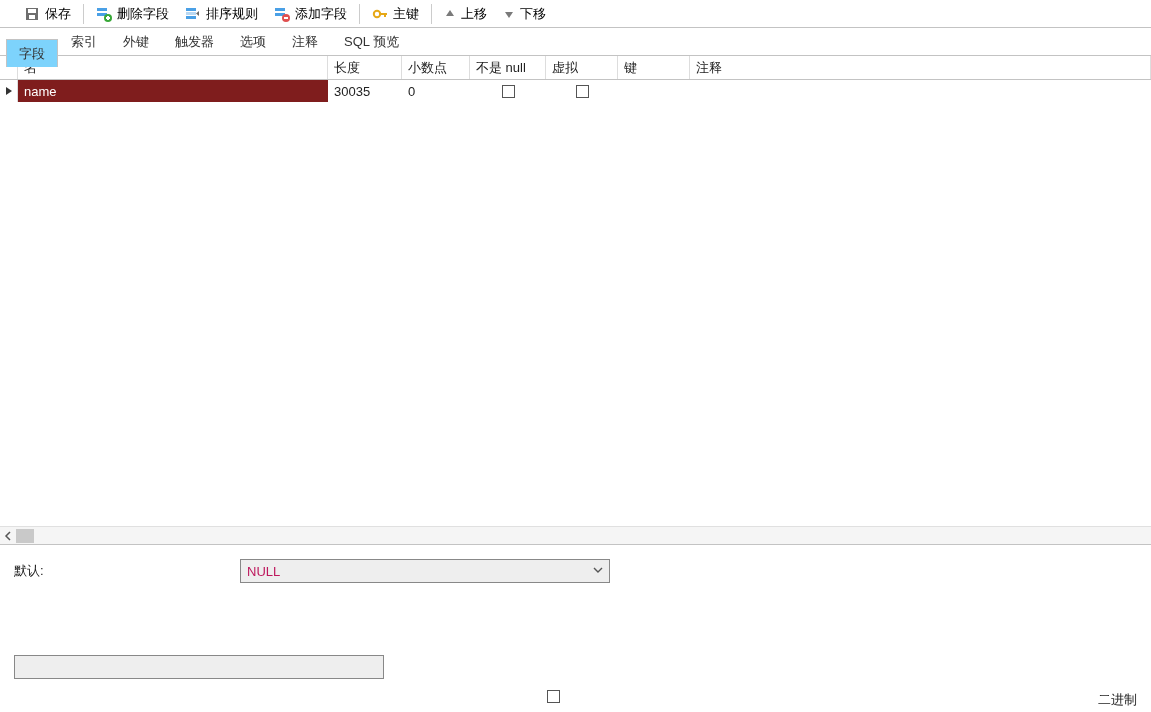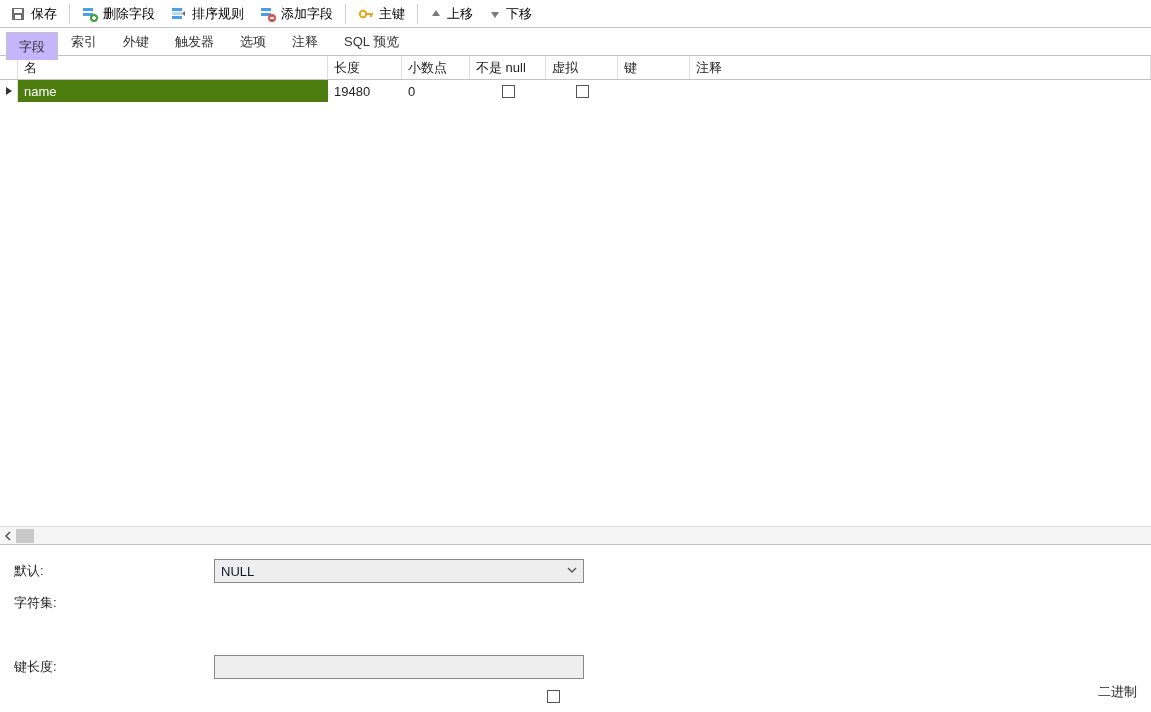--- a/index.html
+++ b/index.html
@@ -4,7 +4,7 @@
 <style>
 html,body{margin:0;padding:0;width:1151px;height:712px;font-family:"Microsoft YaHei","Segoe UI",Arial,sans-serif;font-size:13px;color:#222;background:#fff;overflow:hidden}
 *{box-sizing:border-box}
-.toolbar{height:28px;border-bottom:1px solid #c3c3c3;background:#fff;display:flex;align-items:center;padding:0 2px;gap:0}
+.toolbar{height:28px;border-bottom:1px solid #c3c3c3;background:#fff;display:flex;align-items:center;padding:0 16px;gap:0}
 .tbtn{display:flex;align-items:center;height:26px;padding:0 8px;gap:5px;border:none;background:transparent;font:inherit;cursor:pointer}
 .sep{width:1px;height:20px;background:#ccc;margin:0 4px}
 .ico{display:inline-flex;align-items:center;justify-content:center}

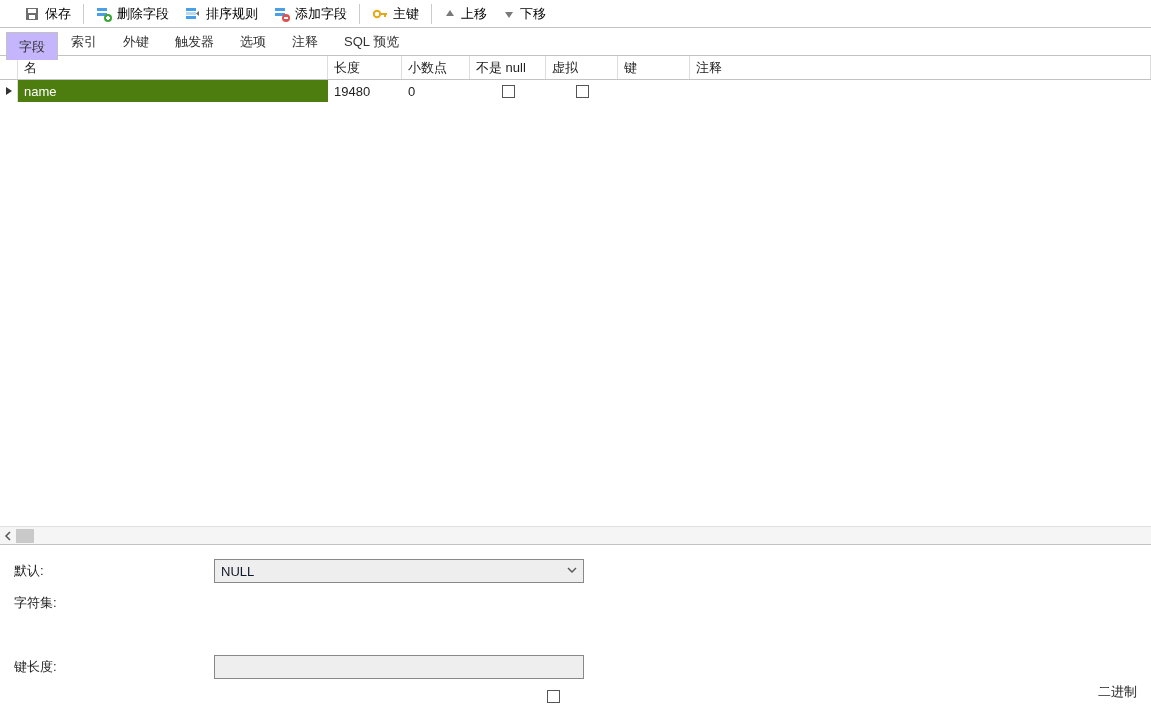--- a/index.html
+++ b/index.html
@@ -10,7 +10,7 @@
 .ico{display:inline-flex;align-items:center;justify-content:center}
 .tabs{height:28px;border-bottom:1px solid #c3c3c3;display:flex;align-items:flex-end;padding-left:6px}
 .tab{padding:5px 12px 4px;border:1px solid transparent;border-bottom:none;cursor:pointer;color:#333}
-.tab.active{border-color:#c3c3c3;background:#c4b5fd;position:relative;top:5px}
+.tab.active{border-color:#c3c3c3;background:#7dd3fc;position:relative;top:12px}
 .grid-head{height:24px;display:flex;border-bottom:1px solid #c3c3c3;background:#fff}
 .rowhdr{width:18px;border-right:1px solid #ddd;background:#fff}
 .col{display:flex;align-items:center;padding:0 6px;border-right:1px solid #ddd;overflow:hidden;white-space:nowrap}

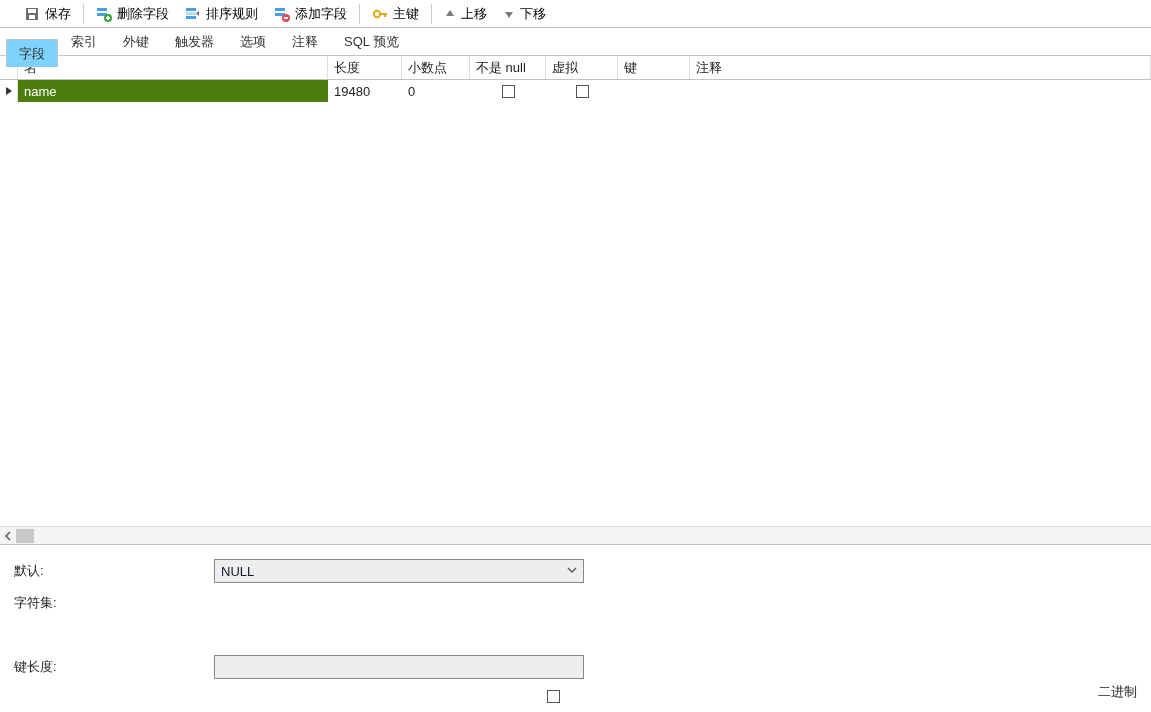--- a/index.html
+++ b/index.html
@@ -26,7 +26,7 @@
 .grid-row{height:22px;display:flex}
 .grid-row .rowhdr{display:flex;align-items:center;justify-content:center;color:#444}
 .cell{display:flex;align-items:center;padding:0 6px;overflow:hidden;white-space:nowrap}
-.cell.sel{background:#4d7c0f;color:#fff}
+.cell.sel{background:#7f1d1d;color:#fff}
 .chk{width:13px;height:13px;border:1px solid #555;background:#fff;margin:auto}
 .hscroll{height:18px;background:#f5f5f5;display:flex;align-items:center;border-top:1px solid #e0e0e0}
 .hs-arrow{width:16px;height:16px;display:flex;align-items:center;justify-content:center;color:#555}

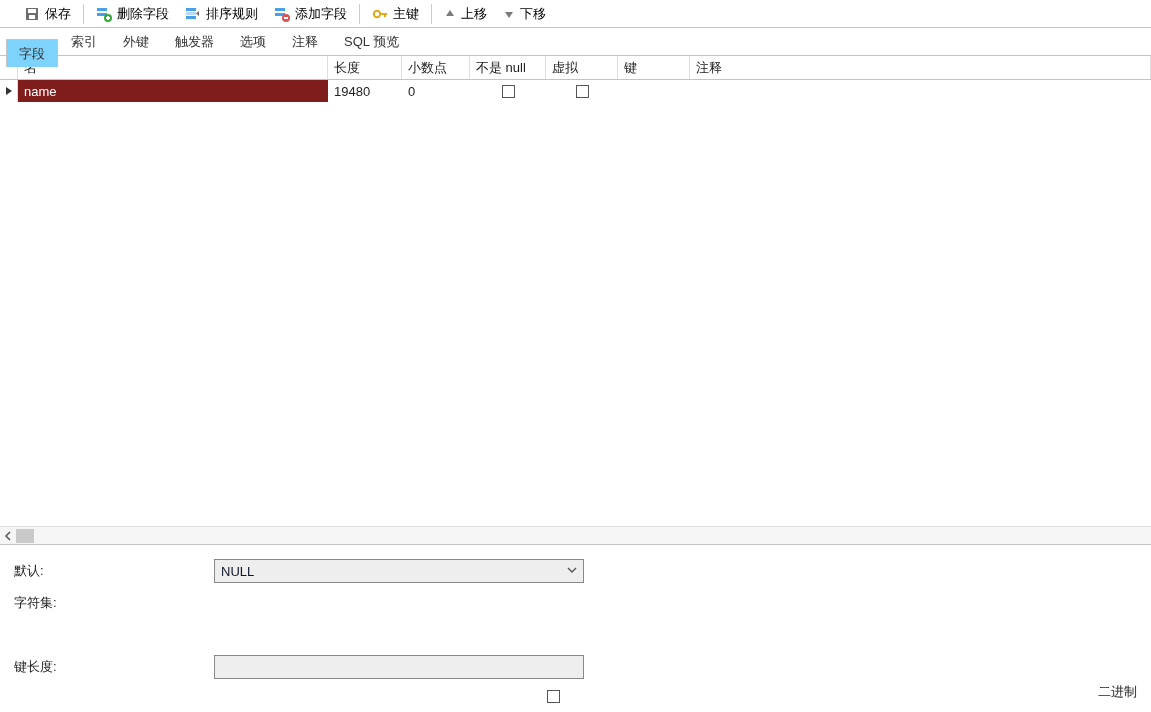--- a/index.html
+++ b/index.html
@@ -149,7 +149,7 @@
         </svg>
     </div>
     <div class="cell c-name sel">name</div>
-    <div class="cell c-len">19480</div>
+    <div class="cell c-len">30035</div>
     <div class="cell c-dec">0</div>
     <div class="cell c-nn" style="justify-content:center">
         <span class="chk"></span>

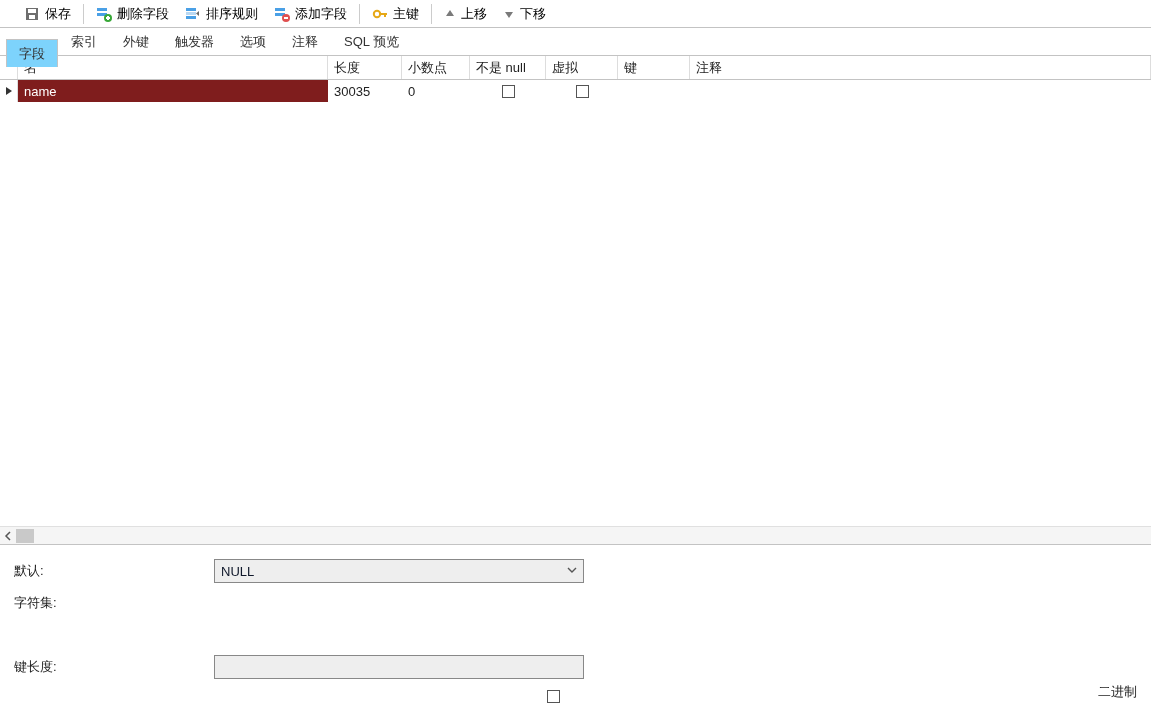--- a/index.html
+++ b/index.html
@@ -33,7 +33,7 @@
 .hs-thumb{width:18px;height:14px;background:#c9c9c9}
 .props{border-top:1px solid #c3c3c3;padding:10px 14px 0}
 .prow{display:flex;align-items:center;height:32px}
-.plabel{width:200px}
+.plabel{width:226px}
 .pselect{width:370px;height:24px;border:1px solid #888;background:#fff;padding:0 20px 0 6px;display:flex;align-items:center;position:relative}
 .pselect.disabled{background:#eee;color:#0f172a}
 .pselect .caret{position:absolute;right:6px;top:4px}

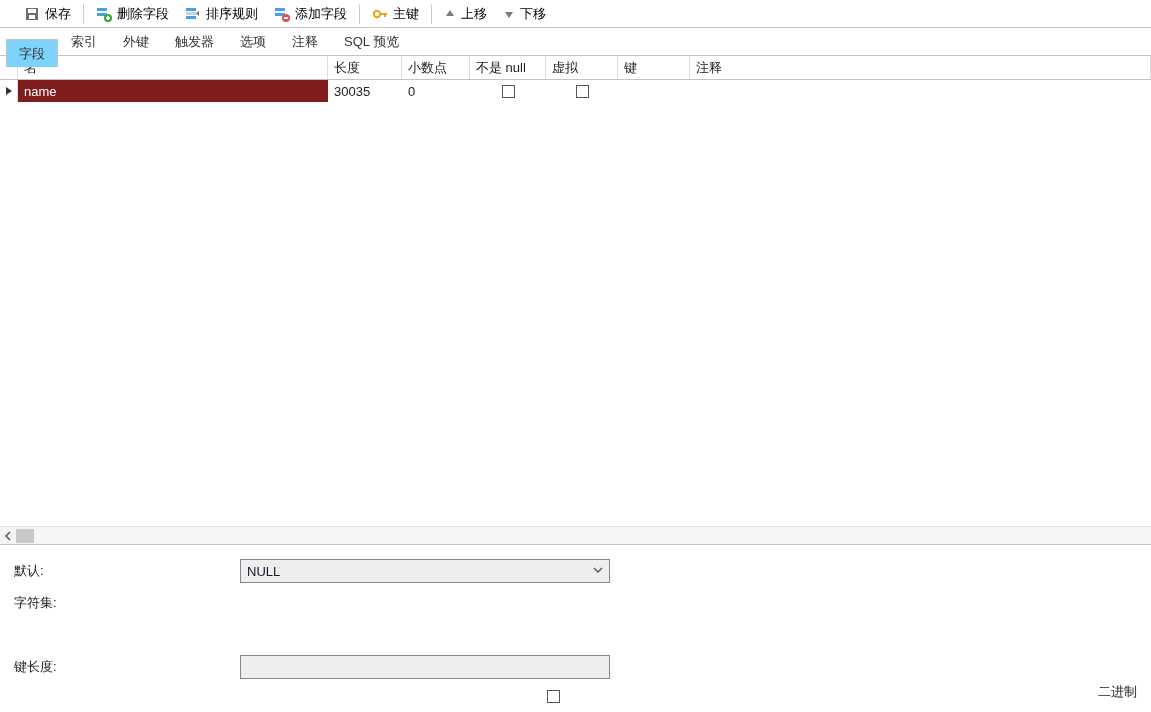--- a/index.html
+++ b/index.html
@@ -35,7 +35,7 @@
 .prow{display:flex;align-items:center;height:32px}
 .plabel{width:226px}
 .pselect{width:370px;height:24px;border:1px solid #888;background:#fff;padding:0 20px 0 6px;display:flex;align-items:center;position:relative}
-.pselect.disabled{background:#eee;color:#0f172a}
+.pselect.disabled{background:#eee;color:#be185d}
 .pselect .caret{position:absolute;right:6px;top:4px}
 .pinput{width:370px;height:24px;border:1px solid #888;background:#eee;padding:0 6px;display:flex;align-items:center}
 .chkrow{display:flex;align-items:flex-start;height:26px;gap:6px}

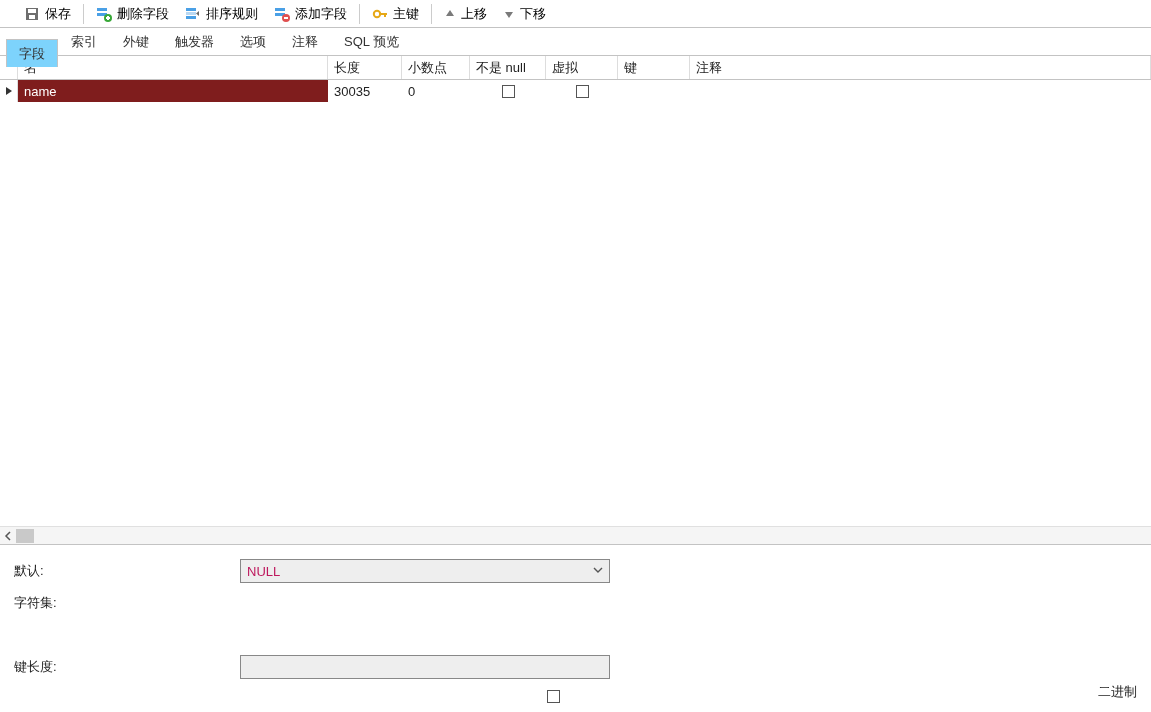--- a/index.html
+++ b/index.html
@@ -184,7 +184,6 @@
     </div>
   </div>
   <div class="prow">
-    <div class="plabel">字符集:</div>
   </div>
   <div class="prow">
   </div>

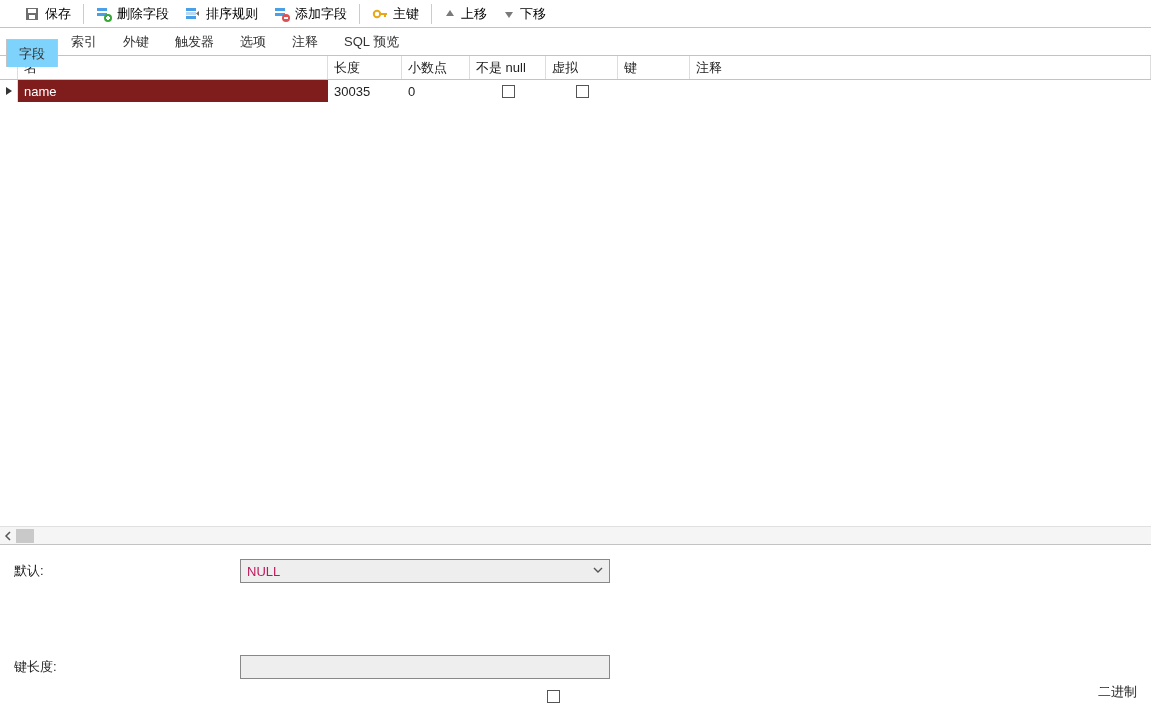--- a/index.html
+++ b/index.html
@@ -188,7 +188,6 @@
   <div class="prow">
   </div>
   <div class="prow">
-    <div class="plabel">键长度:</div>
     <div class="pinput">
       <span></span>
     </div>

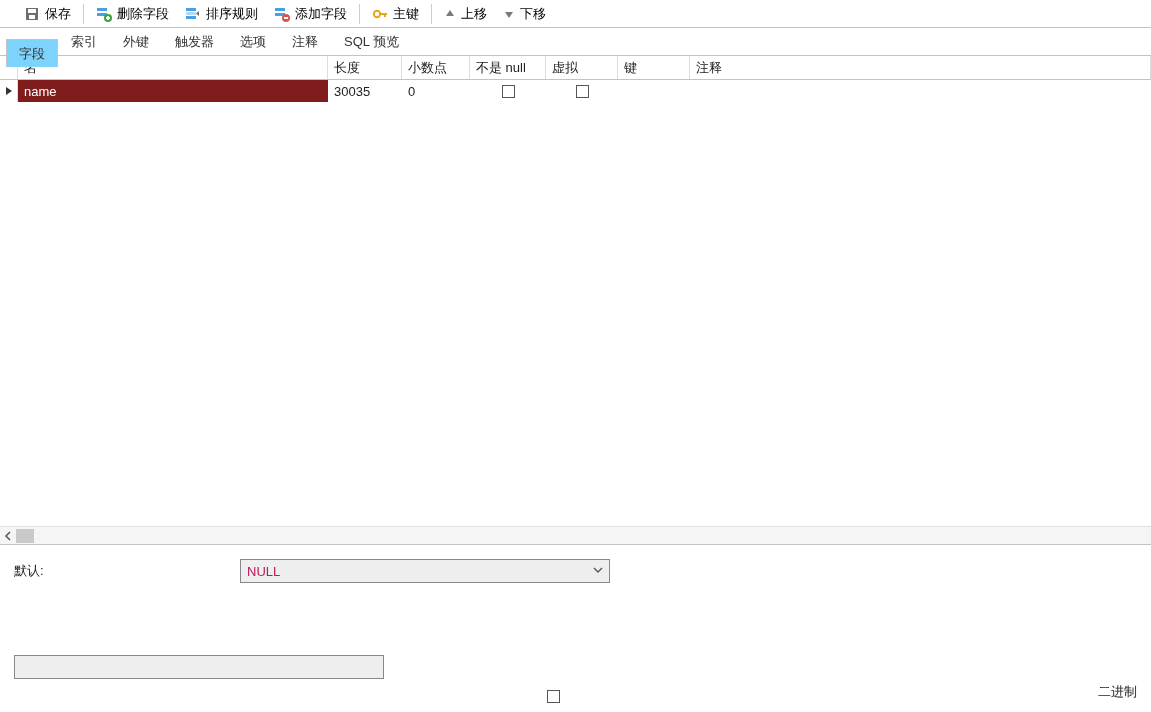--- a/index.html
+++ b/index.html
@@ -38,7 +38,7 @@
 .pselect.disabled{background:#eee;color:#be185d}
 .pselect .caret{position:absolute;right:6px;top:4px}
 .pinput{width:370px;height:24px;border:1px solid #888;background:#eee;padding:0 6px;display:flex;align-items:center}
-.chkrow{display:flex;align-items:flex-start;height:26px;gap:6px}
+.chkrow{display:flex;align-items:flex-end;height:26px;gap:6px}
 svg{display:block}
 </style>
 </head>

